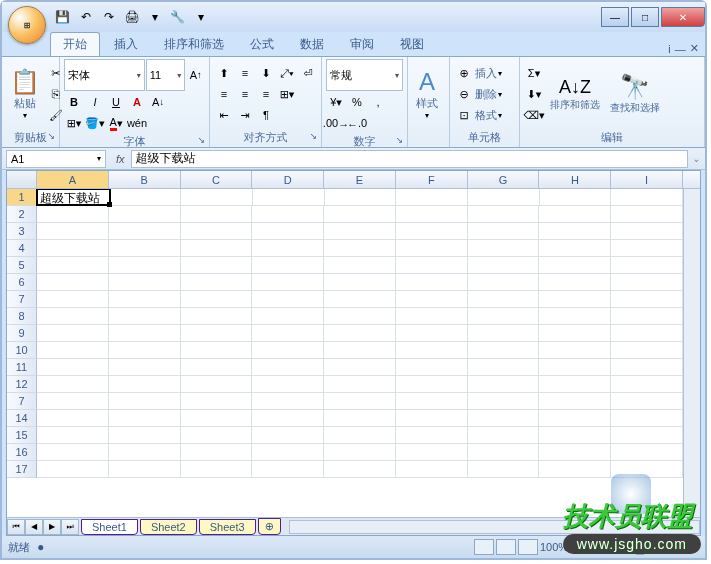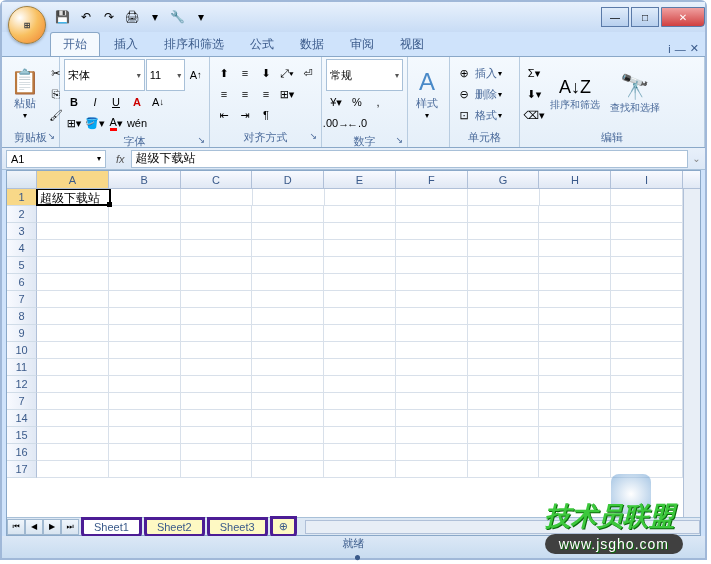--- a/index.html
+++ b/index.html
@@ -54,7 +54,7 @@
 .sheet-bar { height: 18px; display: flex; align-items: center; background: #dde8f4; border-top: 1px solid #a8c0d8; font-size: 11px; }
 .nav-btns { display: flex; }
 .nav-btn { width: 18px; height: 16px; border: 1px solid #a0b8d0; background: linear-gradient(#f0f6fc,#d8e4f0); display: flex; align-items: center; justify-content: center; font-size: 8px; cursor: pointer; }
-.sheet-tab { padding: 1px 10px; background: #fff; border: 3px solid #4c1d95; border-radius: 0 0 4px 4px; margin-left: 2px; cursor: pointer; color: #3a5a8a; }
+.sheet-tab { padding: 1px 10px; background: #fff; border: 1px solid #4c1d95; border-radius: 0 0 4px 4px; margin-left: 2px; cursor: pointer; color: #3a5a8a; }
 .sheet-tab.inactive { background: #fef9c3; }
 .hscroll { flex: 1; height: 14px; background: #e8eef6; margin-left: 8px; border: 1px solid #b0c0d8; }
 .statusbar { height: 22px; background: linear-gradient(#dce8f6,#c8dcf0); display: flex; align-items: center; padding: 0 6px; font-size: 11px; color: #3a5a8a; flex-direction: column; }

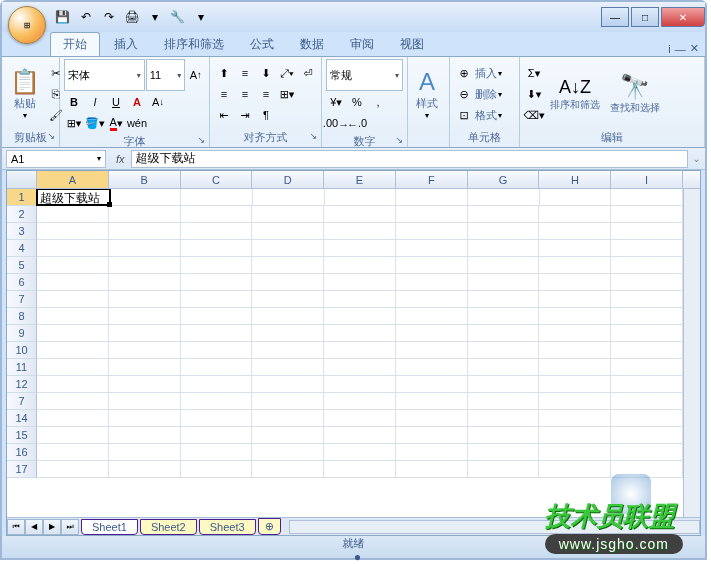--- a/index.html
+++ b/index.html
@@ -62,7 +62,7 @@
 .view-btn { width: 20px; height: 16px; border: 1px solid #8aa8c8; background: #e8f0fa; cursor: pointer; }
 .zoom-slider { width: 100px; height: 4px; background: #a0b8d0; margin: 0 6px; position: relative; }
 .zoom-slider::before { content: ""; position: absolute; left: 50%; top: -4px; width: 8px; height: 12px; background: #d0dce8; border: 1px solid #8aa8c8; border-radius: 2px; }
-.watermark { position: absolute; right: 28px; bottom: 10px; font-size: 26px; font-weight: bold; font-style: italic; color: #3cc83c; text-shadow: 1px 1px 0 #0a6a0a; pointer-events: none; }
+.watermark { position: absolute; right: 10px; bottom: 10px; font-size: 26px; font-weight: bold; font-style: italic; color: #3cc83c; text-shadow: 1px 1px 0 #0a6a0a; pointer-events: none; }
 .watermark .url { display: block; font-size: 14px; background: #404040; color: #fff; padding: 2px 14px; border-radius: 12px; font-style: normal; font-weight: normal; letter-spacing: 1px; }
 .st-badge { position: absolute; right: 60px; bottom: 50px; width: 40px; height: 40px; background: radial-gradient(#fff,#4a8ac8); border-radius: 8px; opacity: .5; }
 </style>

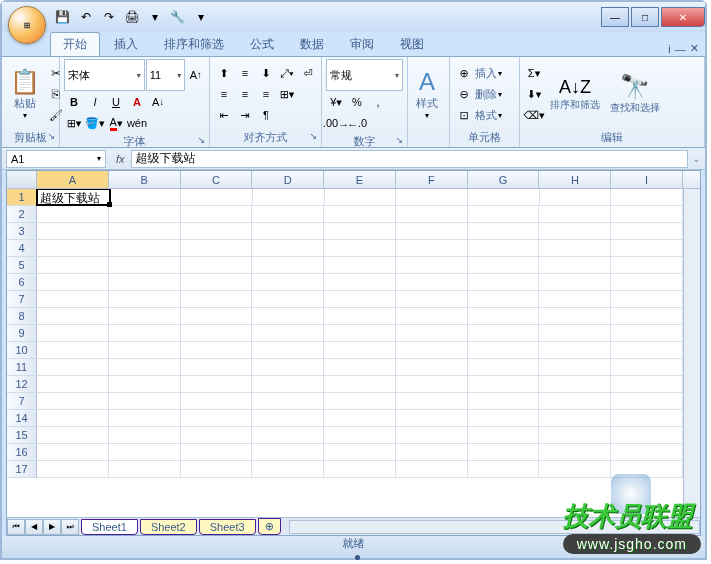--- a/index.html
+++ b/index.html
@@ -57,7 +57,7 @@
 .sheet-tab { padding: 1px 10px; background: #fff; border: 1px solid #4c1d95; border-radius: 0 0 4px 4px; margin-left: 2px; cursor: pointer; color: #3a5a8a; }
 .sheet-tab.inactive { background: #fef9c3; }
 .hscroll { flex: 1; height: 14px; background: #e8eef6; margin-left: 8px; border: 1px solid #b0c0d8; }
-.statusbar { height: 22px; background: linear-gradient(#dce8f6,#c8dcf0); display: flex; align-items: center; padding: 0 6px; font-size: 11px; color: #3a5a8a; flex-direction: column; }
+.statusbar { height: 22px; background: linear-gradient(#dce8f6,#c8dcf0); display: flex; align-items: center; padding: 0 6px; font-size: 11px; color: #3a5a8a; }
 .status-right { margin-left: auto; display: flex; align-items: center; gap: 2px; }
 .view-btn { width: 20px; height: 16px; border: 1px solid #8aa8c8; background: #e8f0fa; cursor: pointer; }
 .zoom-slider { width: 100px; height: 4px; background: #a0b8d0; margin: 0 6px; position: relative; }

